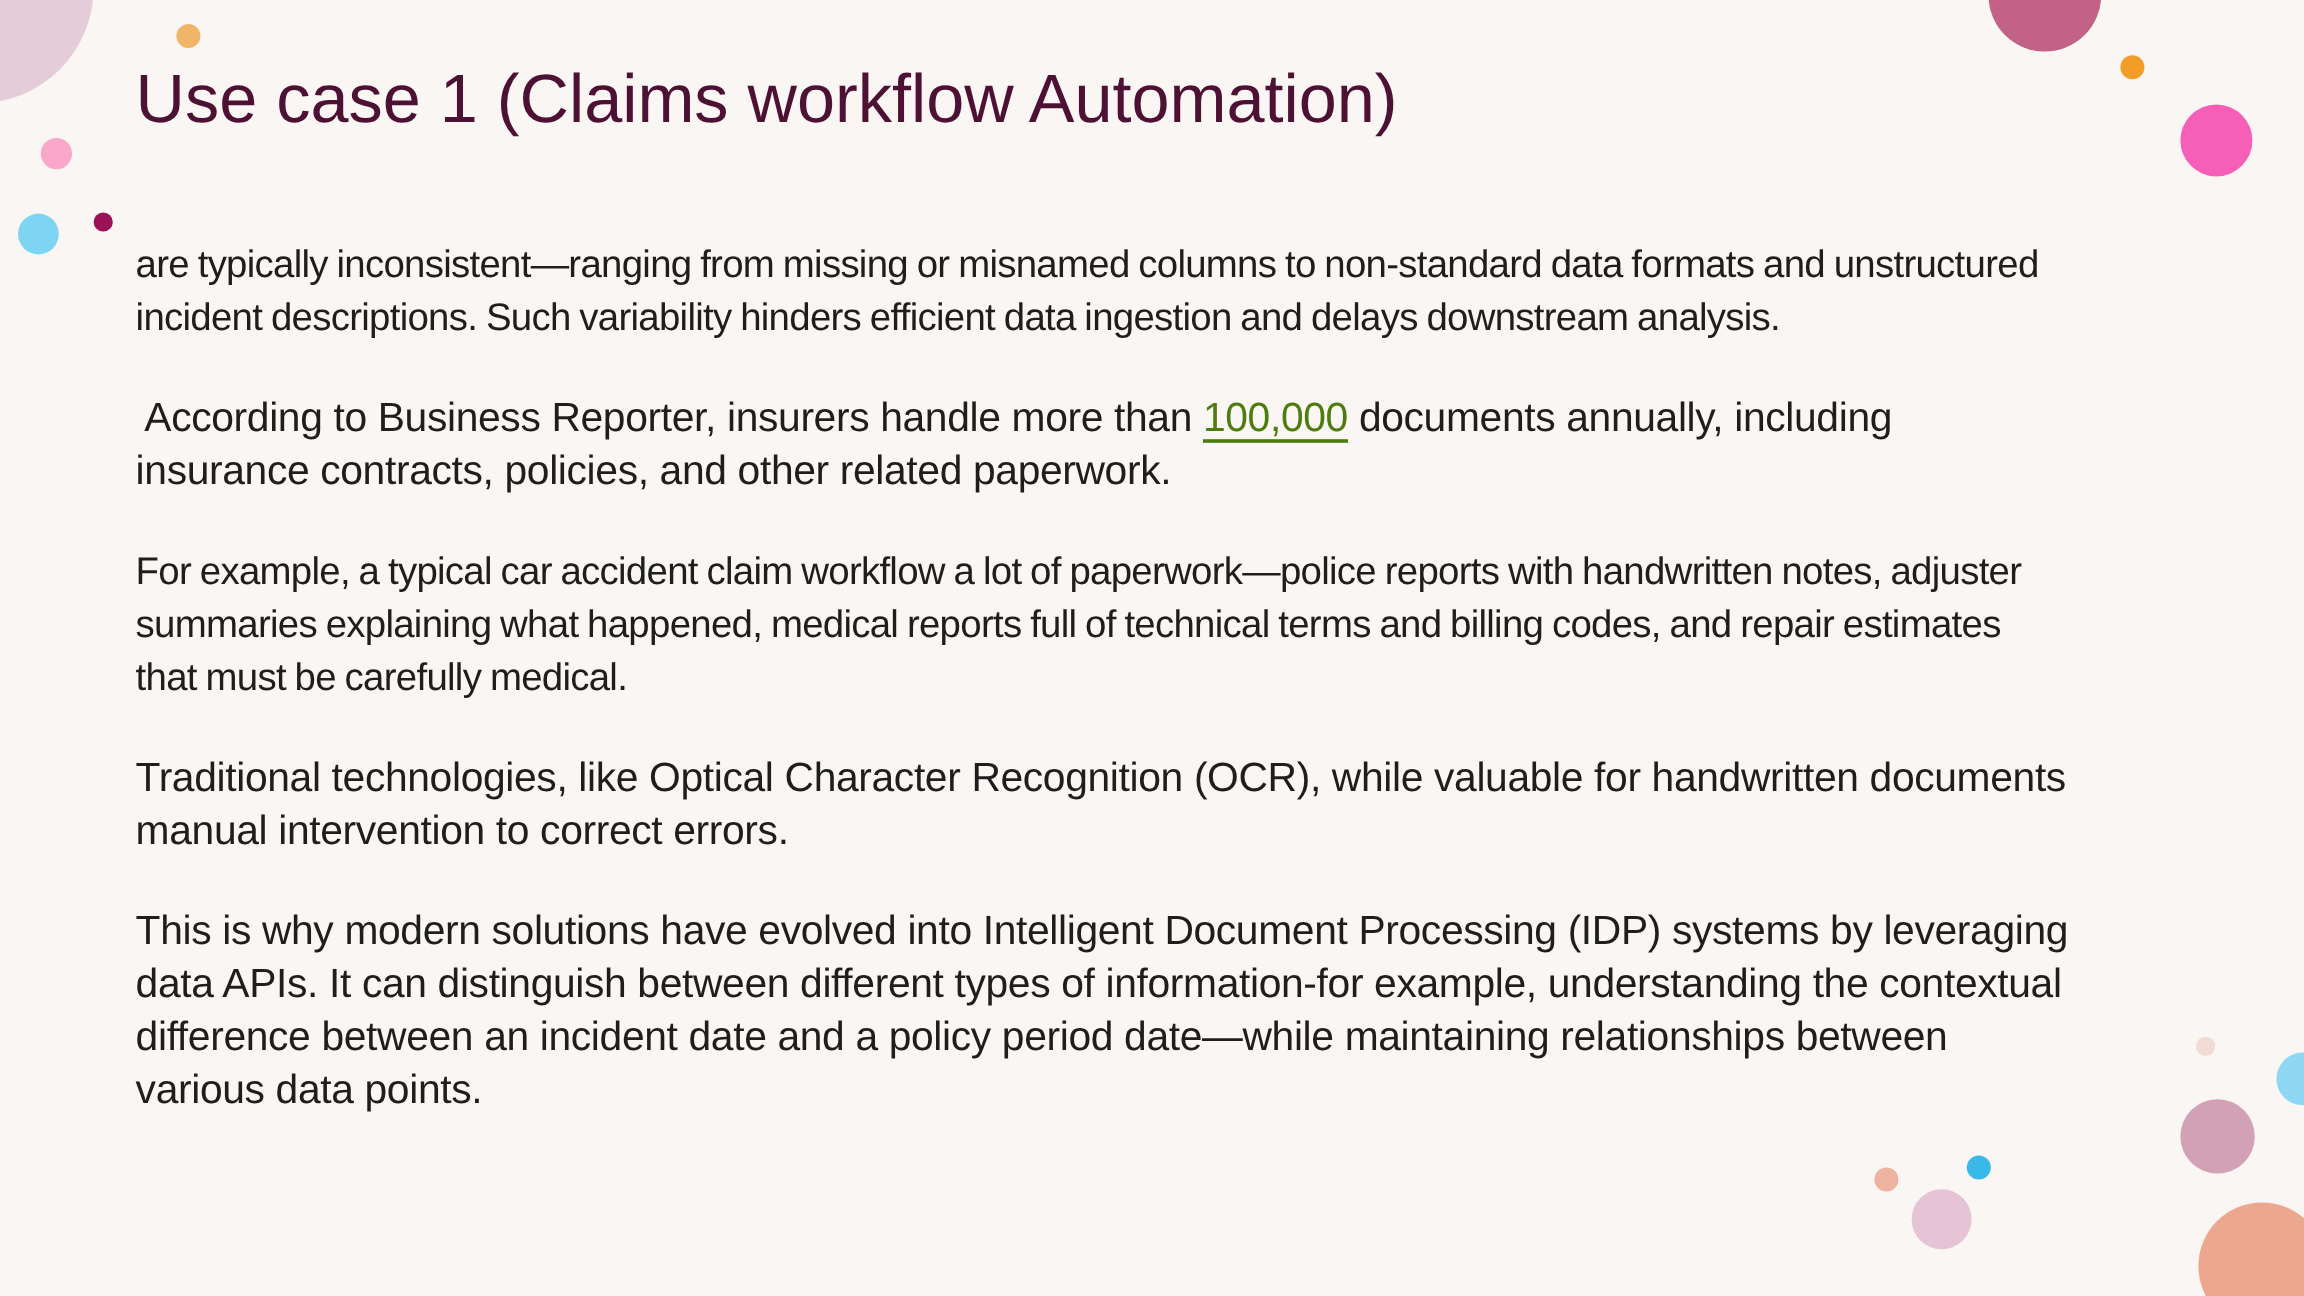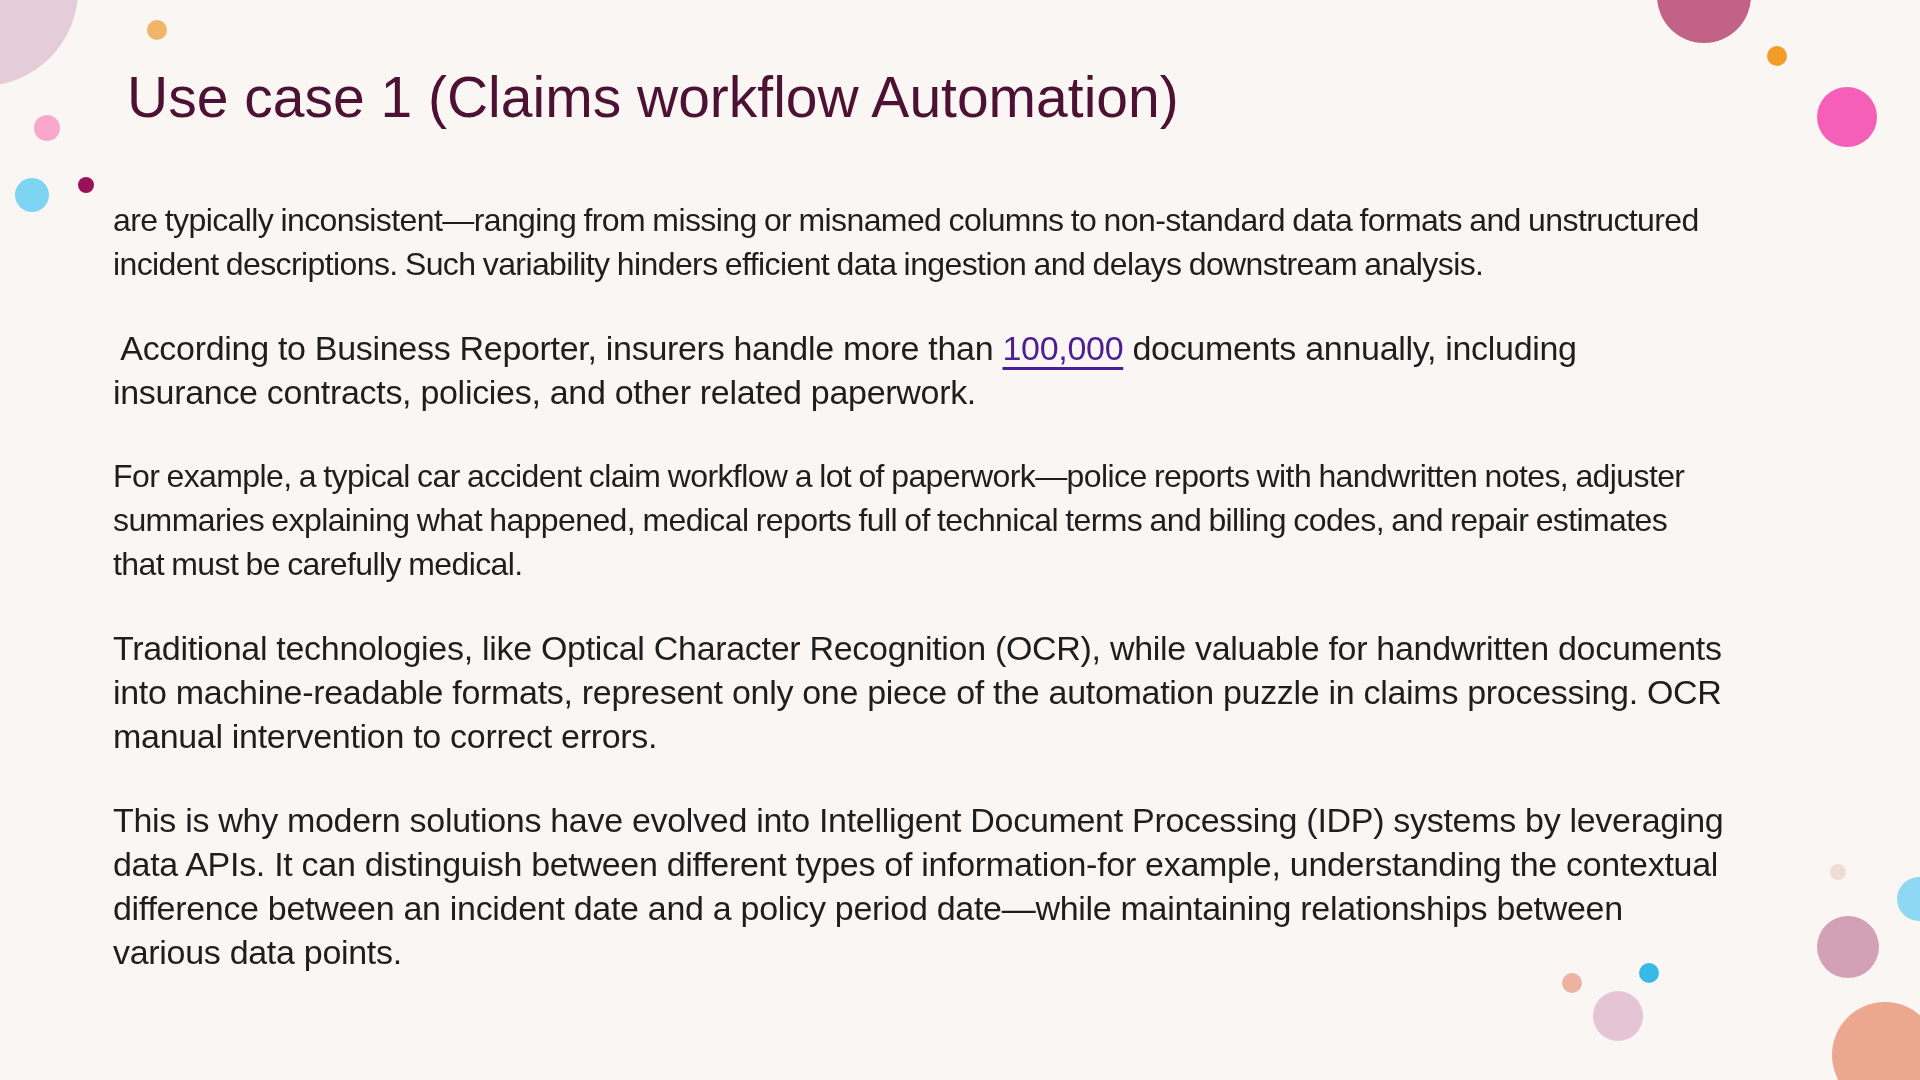--- a/index.html
+++ b/index.html
@@ -28,7 +28,7 @@
     position: absolute;
     left: 113px;
     top: 50px;
-    margin: 14px;
+    margin: 0;
     z-index: 2;
     font-size: 57px;
     font-weight: 400;

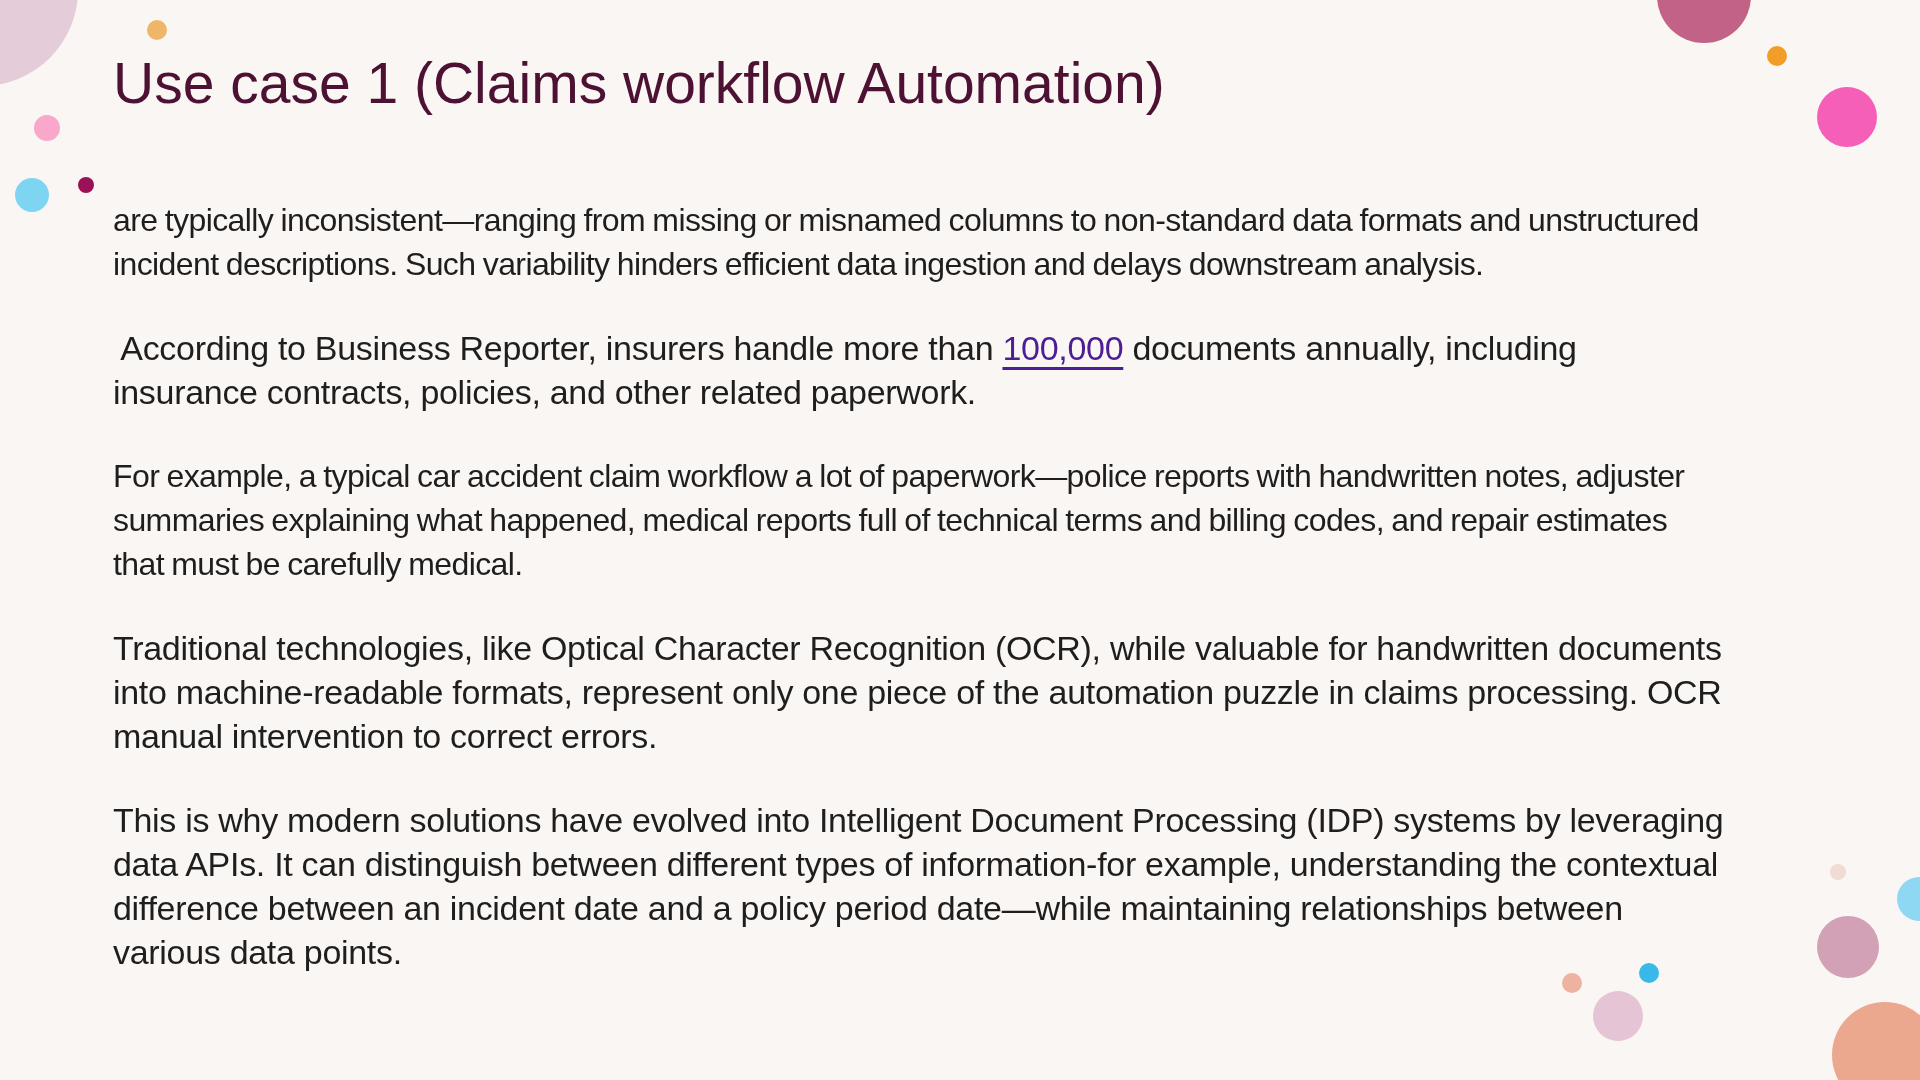--- a/index.html
+++ b/index.html
@@ -101,7 +101,7 @@
     </p>
 
     <p class="para regular">
-      <span class="line"><span> According to Business Reporter, insurers handle more than </span><a class="link" style="color: #4c1d95;">100,000</a><span> documents annually, including</span></span>
+      <span class="line"><span> According to Business Reporter, insurers handle more than </span><a class="link" style="color: #4d7c0f;">100,000</a><span> documents annually, including</span></span>
       <span class="line">insurance contracts, policies, and other related paperwork.</span>
     </p>
 

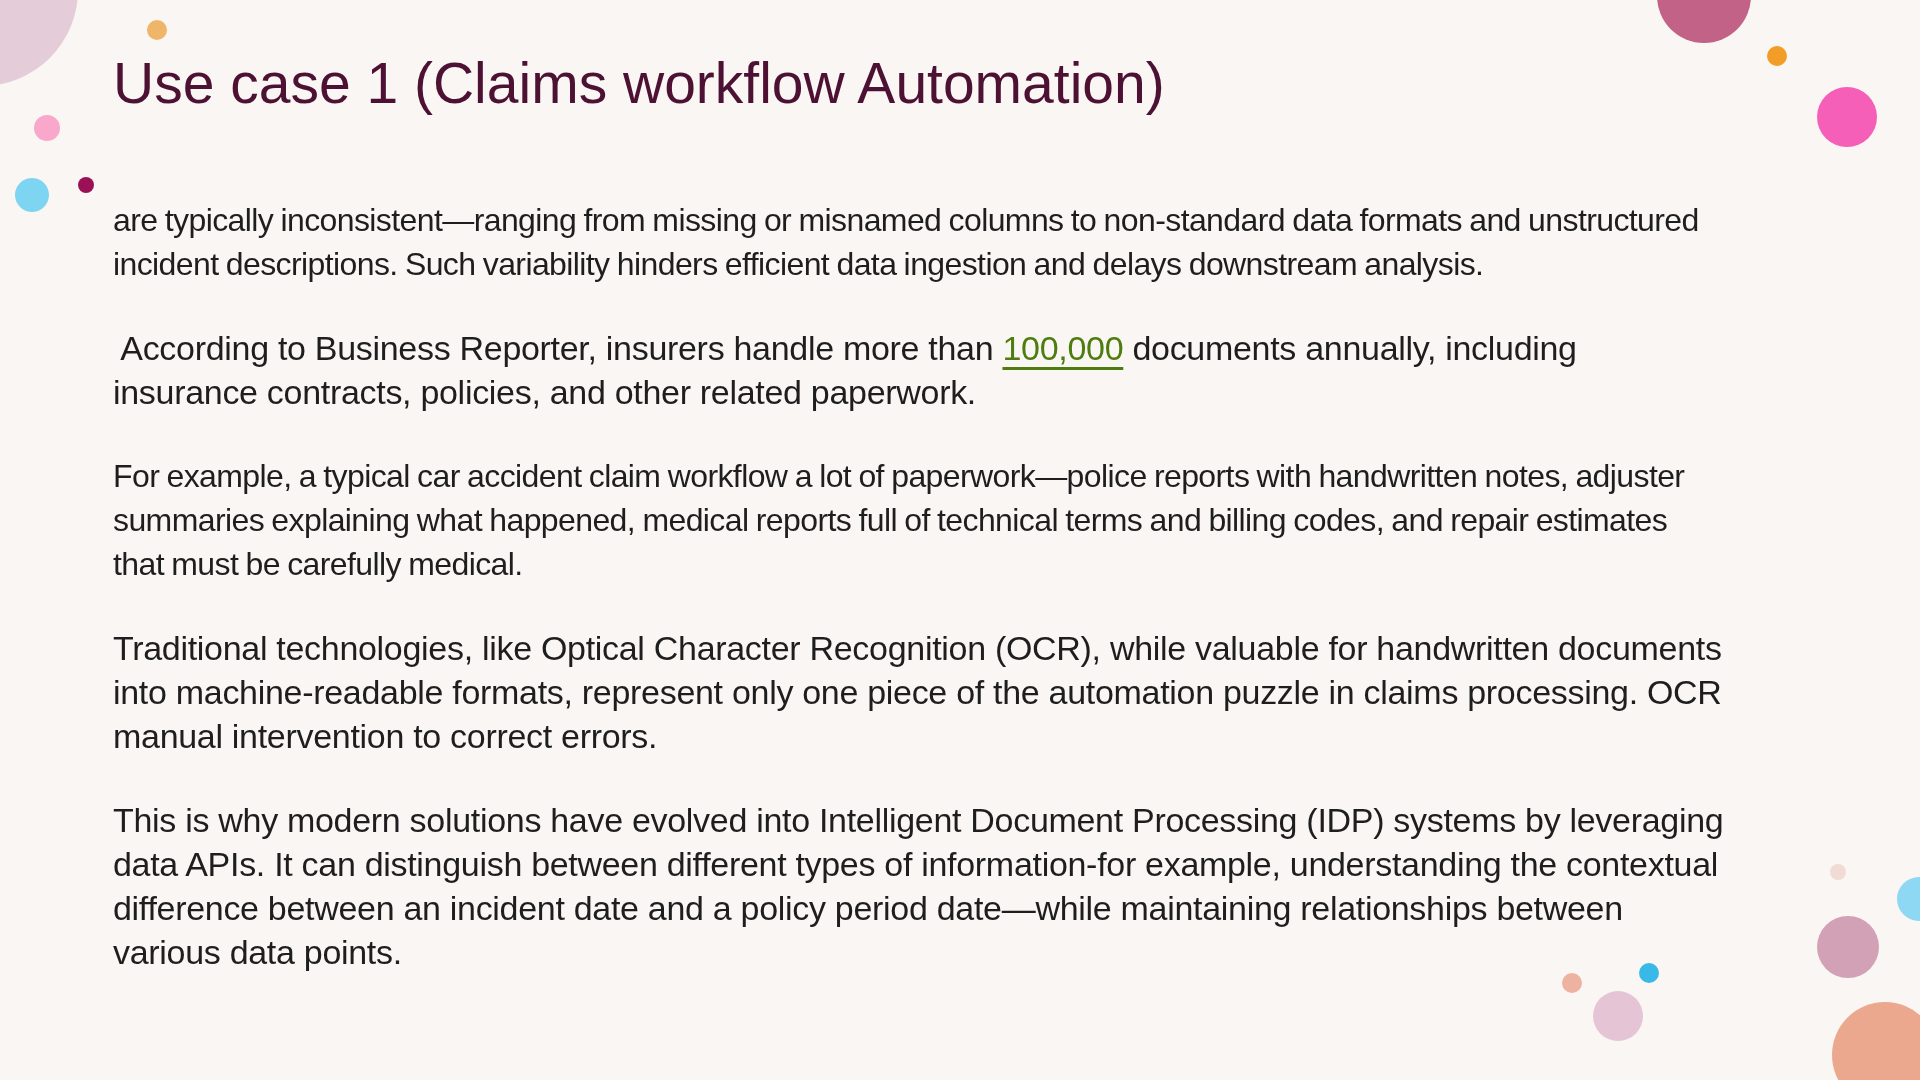--- a/index.html
+++ b/index.html
@@ -113,7 +113,6 @@
 
     <p class="para regular">
       <span class="line">Traditional technologies, like Optical Character Recognition (OCR), while valuable for handwritten documents</span>
-      <span class="line">into machine-readable formats, represent only one piece of the automation puzzle in claims processing. OCR</span>
       <span class="line">manual intervention to correct errors.</span>
     </p>
 

